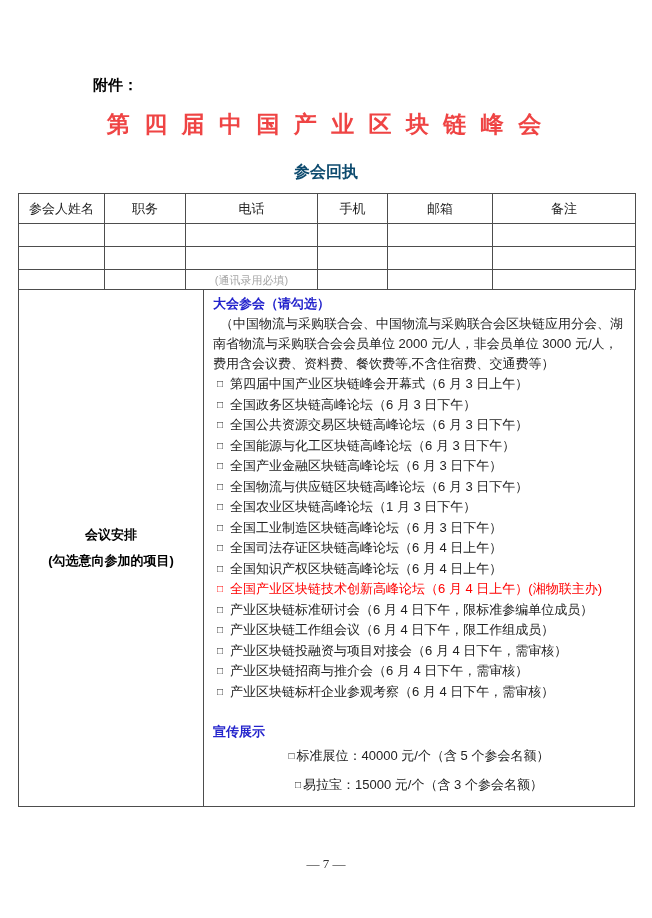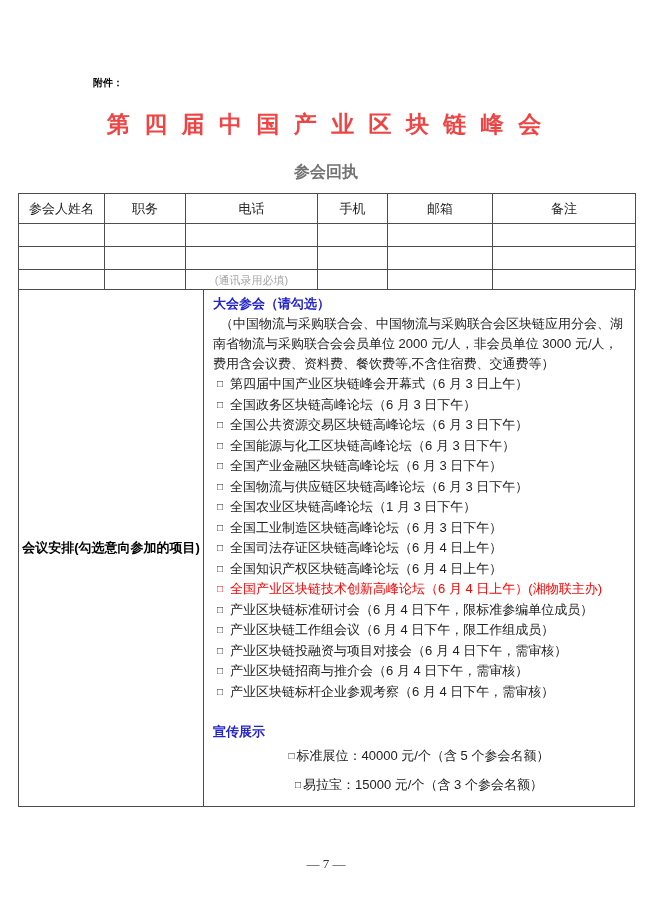--- a/index.html
+++ b/index.html
@@ -13,7 +13,7 @@
   }
   .attachment {
     position: absolute; left: 93px; top: 76px;
-    font-size: 10px; font-weight: bold; color: #000;
+    font-size: 15px; font-weight: bold; color: #000;
   }
   .title {
     position: absolute; left: 0; right: 0; top: 109px;

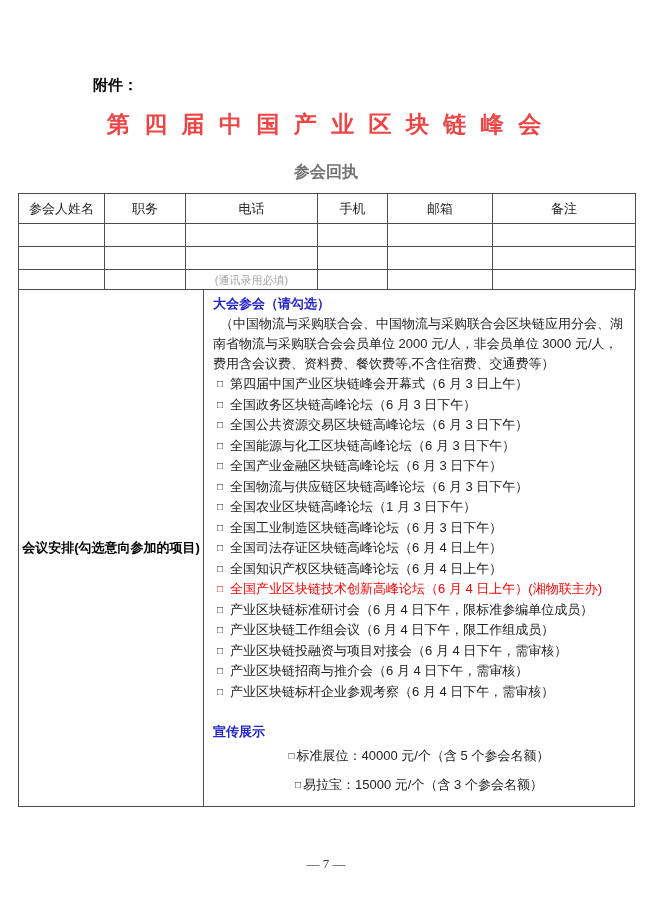--- a/index.html
+++ b/index.html
@@ -24,7 +24,7 @@
   .subtitle {
     position: absolute; left: 0; right: 0; top: 162px;
     text-align: center;
-    font-size: 16px; font-weight: bold; color: #737373;
+    font-size: 16px; font-weight: bold; color: #0c4a6e;
   }
   .table-wrap {
     position: absolute; left: 18px; top: 193px; width: 617px;

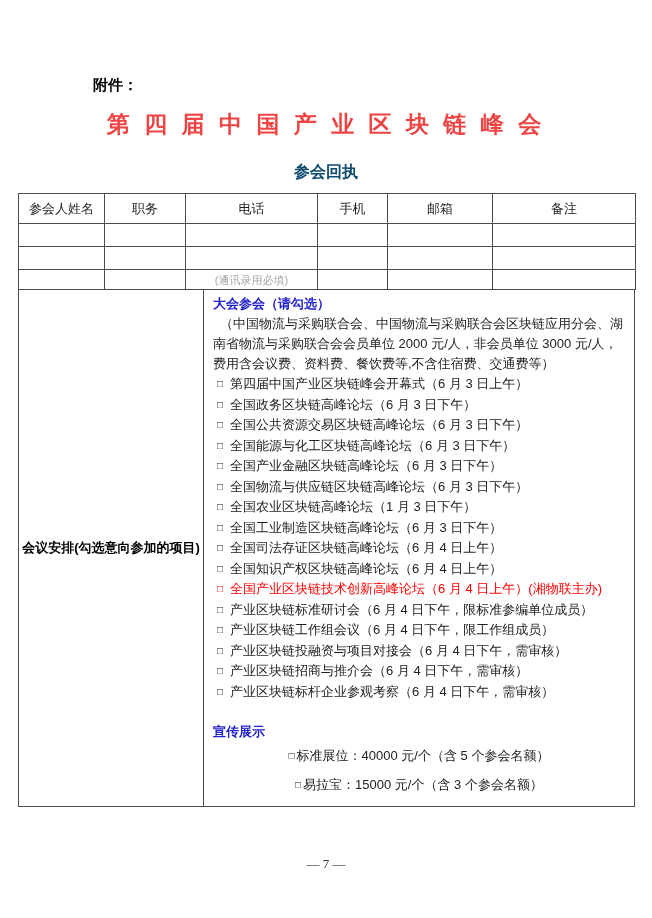--- a/index.html
+++ b/index.html
@@ -50,7 +50,7 @@
   .left-cell {
     width: 185px; flex: 0 0 185px;
     border-right: 1px solid #4d4d4d;
-    display: flex; flex-direction: row;
+    display: flex; flex-direction: column;
     align-items: center; justify-content: center;
     font-size: 13px; font-weight: bold; color: #000;
     line-height: 26px; text-align: center;

